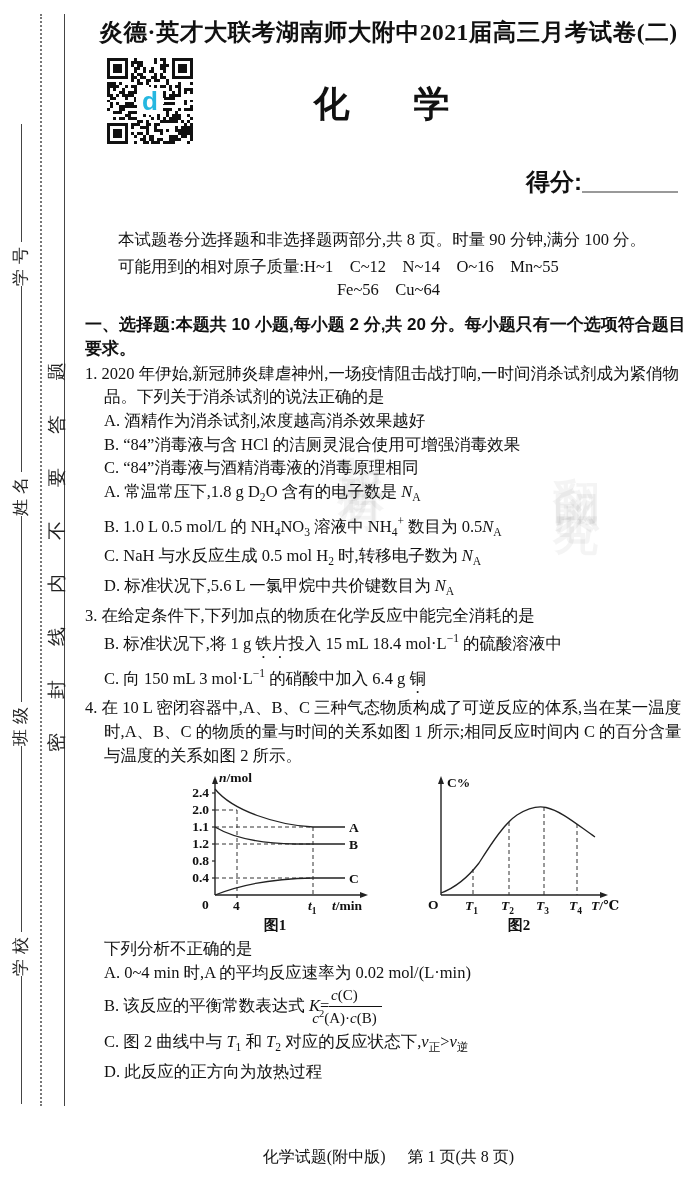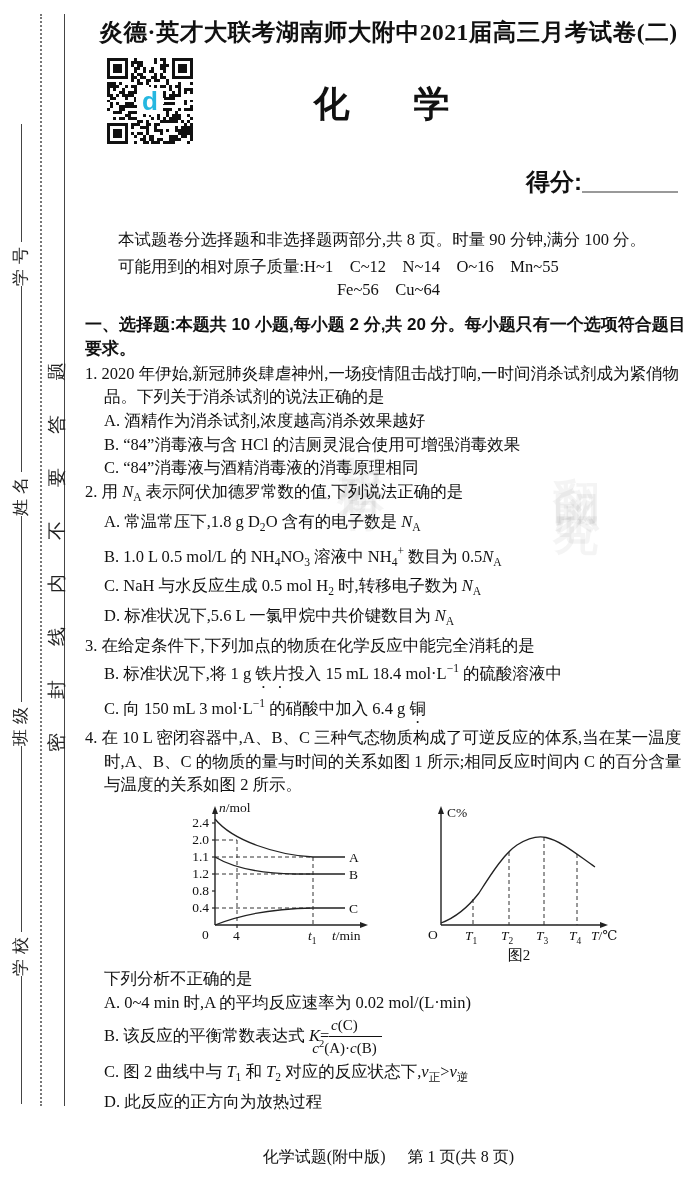--- a/index.html
+++ b/index.html
@@ -401,10 +401,6 @@
       <div class="opt">C. “84”消毒液与酒精消毒液的消毒原理相同</div>
     </div>
 
-    <div class="q">
-      <span>2.</span>
-      <span>用 <i>N</i><sub>A</sub> 表示阿伏加德罗常数的值,下列说法正确的是</span>
-    </div>
     <div class="opts">
       <div class="opt">A. 常温常压下,1.8 g D<sub>2</sub>O 含有的电子数是 <i>N</i><sub>A</sub></div>
       <div class="opt">B. 1.0 L 0.5 mol/L 的 NH<sub>4</sub>NO<sub>3</sub> 溶液中 NH<sub>4</sub><sup>+</sup> 数目为 0.5<i>N</i><sub>A</sub></div>

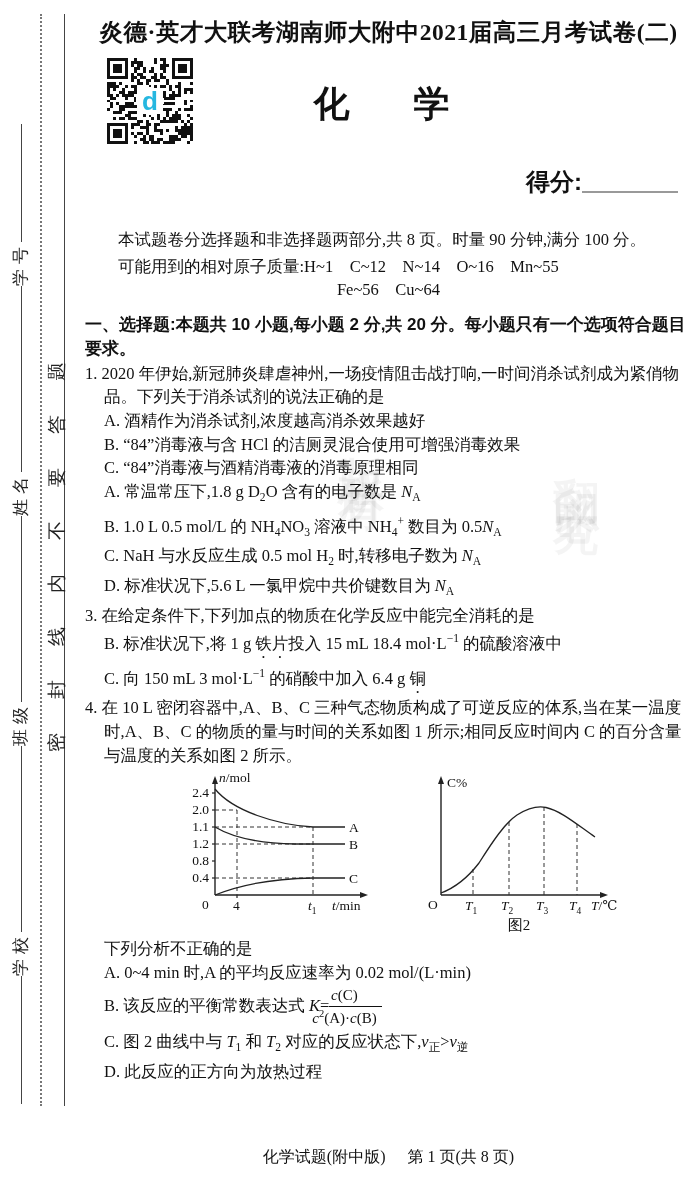--- a/index.html
+++ b/index.html
@@ -67,7 +67,7 @@
 
   
   .figrow { display:flex; gap:38px; margin:6px 0 2px 90px; }
-  .fig { position:relative; }
+  .fig { position:relative;font-weight:bold; }
   .fig1 { width:200px; height:162px; }
   .fig2 { width:212px; height:162px; }
   .fl { position:absolute; font-size:13.5px; line-height:15px; white-space:nowrap; }

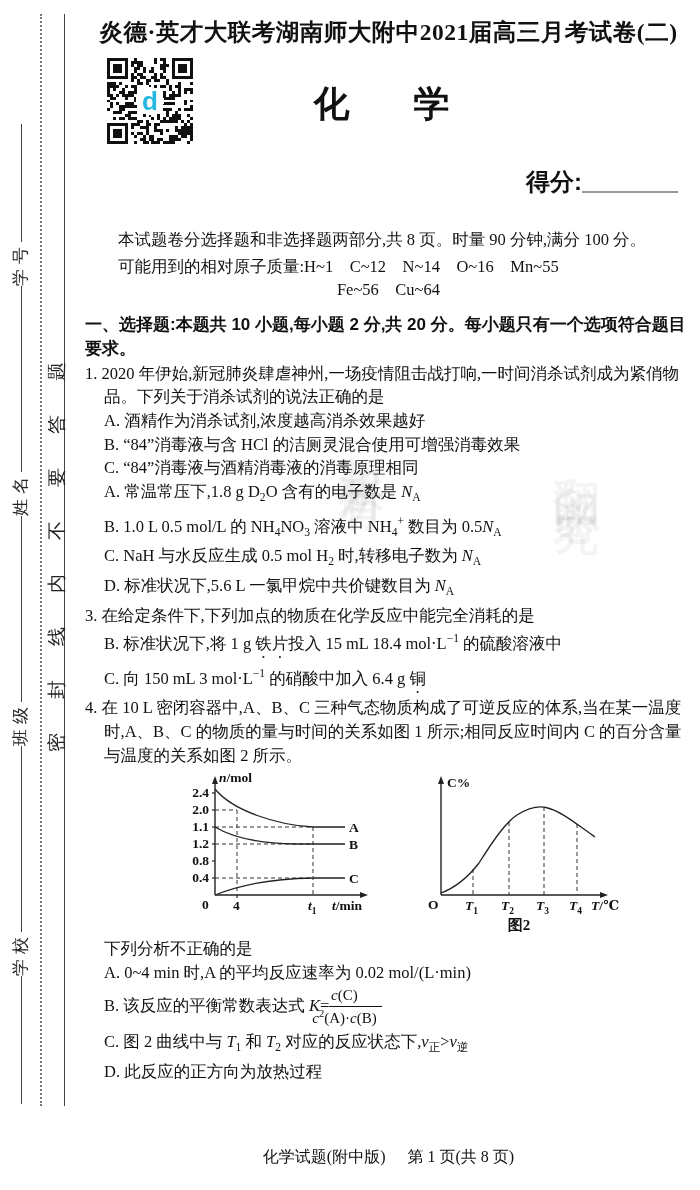--- a/index.html
+++ b/index.html
@@ -458,6 +458,7 @@
         <span class="fl" style="left:174px;top:47px">A</span>
         <span class="fl" style="left:174px;top:64px">B</span>
         <span class="fl" style="left:174px;top:98px">C</span>
+        <span class="fig-cap">图1</span>
       </div>
 
       <div class="fig fig2">

